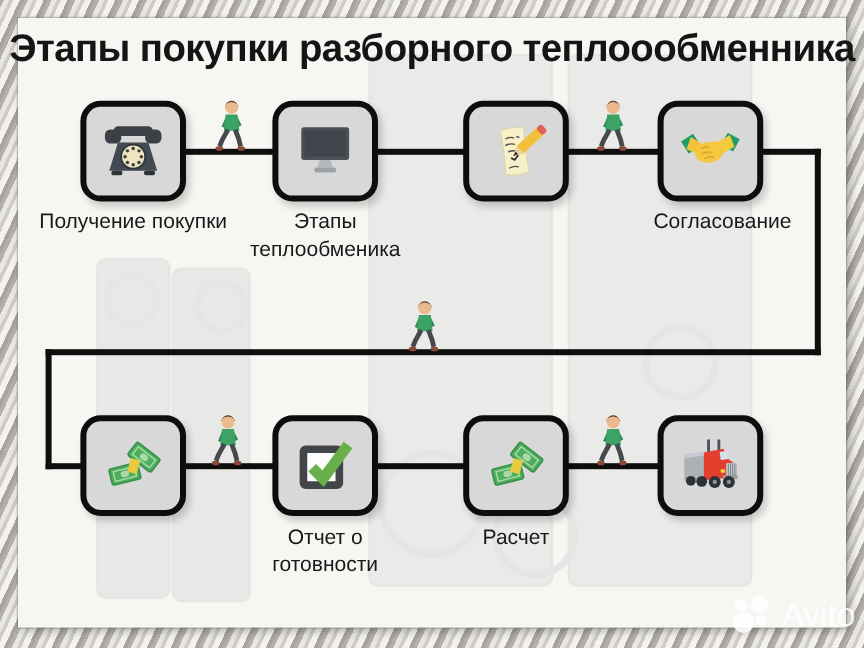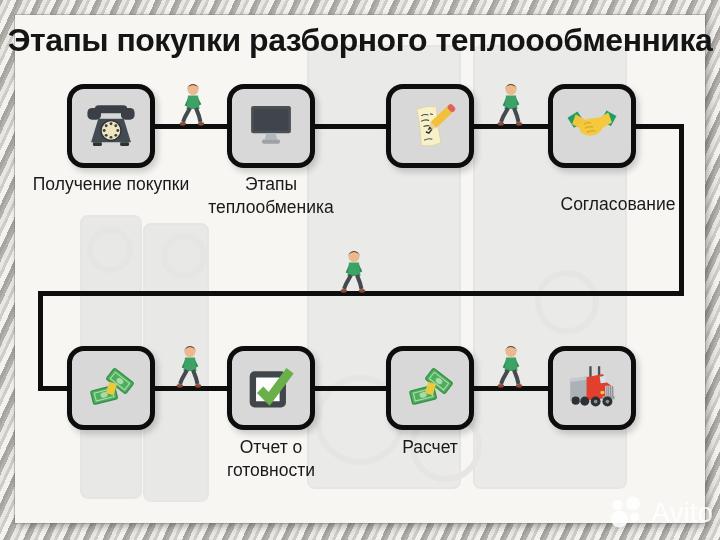--- a/index.html
+++ b/index.html
@@ -223,7 +223,7 @@
   <div class="step-label" style="left:11px;top:173px;width:200px;">Получение покупки</div>
   <div class="step-label" style="left:186px;top:173px;width:170px;">Этапы
 теплообменика</div>
-  <div class="step-label" style="left:533px;top:173px;width:170px;margin-top:20px;">Согласование</div>
+  <div class="step-label" style="left:517px;top:173px;width:170px;">Согласование</div>
   <div class="step-label" style="left:206px;top:436px;width:130px;">Отчет о
 готовности</div>
   <div class="step-label" style="left:345px;top:436px;width:170px;">Расчет</div>

